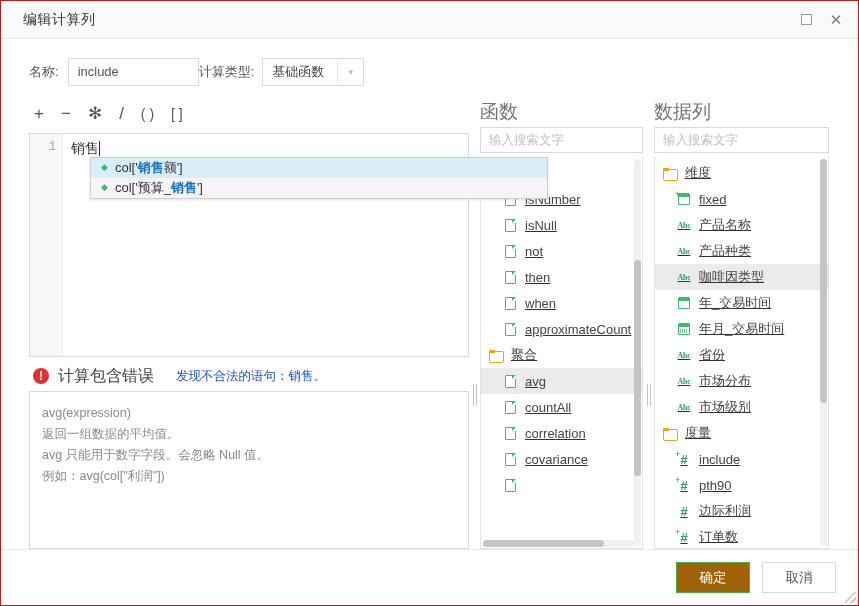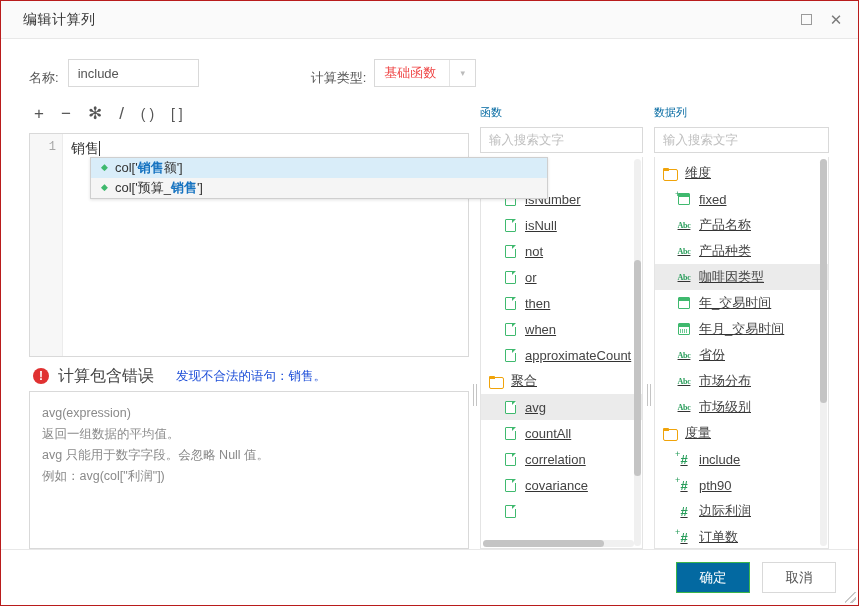--- a/index.html
+++ b/index.html
@@ -36,7 +36,7 @@
 
   
   .form-row {
-    display: flex; align-items: flex-end;
+    display: flex; align-items: center;
     padding: 17px 0 14px 28px;
     height: 62px; min-height: 62px;
   }

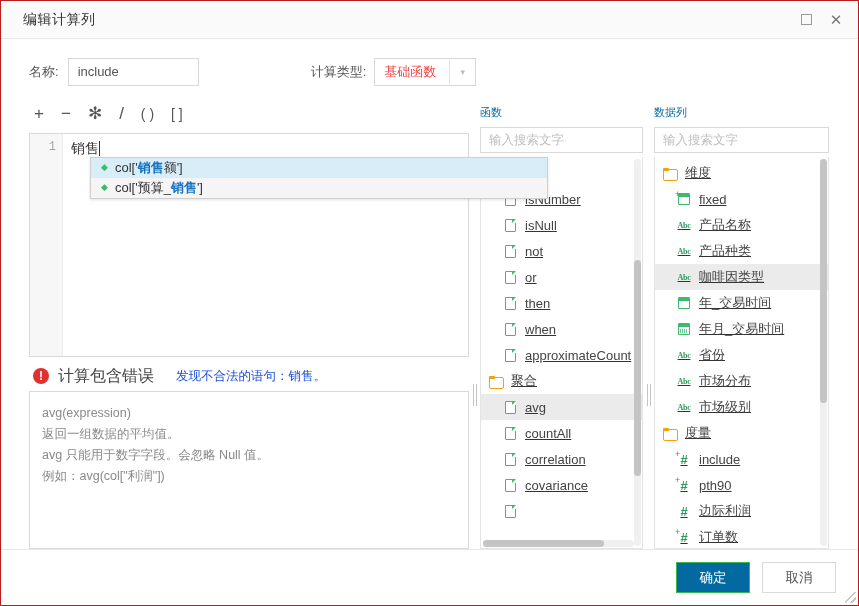--- a/index.html
+++ b/index.html
@@ -49,7 +49,7 @@
     font-family: "Liberation Sans", sans-serif;
     outline: none;
   }
-  .calc-label { margin-left: 112px; margin-right: 8px; }
+  .calc-label { margin-right: 8px; }
   .select-wrap {
     display: flex; width: 102px; height: 28px;
     border: 1px solid #d9d9d9; background: #fff; cursor: pointer;

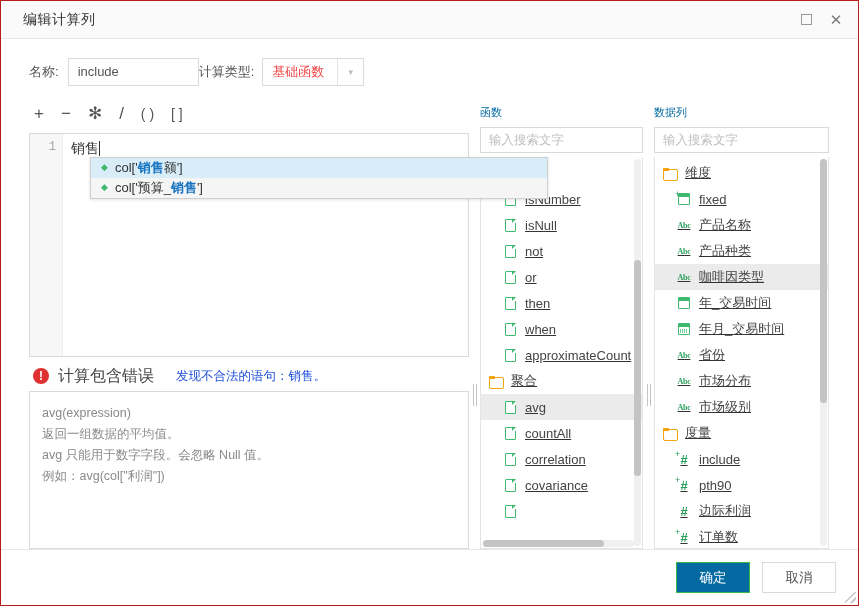--- a/index.html
+++ b/index.html
@@ -54,7 +54,7 @@
     display: flex; width: 102px; height: 28px;
     border: 1px solid #d9d9d9; background: #fff; cursor: pointer;
   }
-  .select-val { flex: 1; font-size: 13px; color: #ef4444; line-height: 26px; padding-left: 9px; }
+  .select-val { flex: 1; font-size: 13px; color: #404040; line-height: 26px; padding-left: 9px; }
   .select-arrow {
     width: 26px; border-left: 1px solid #e4e4e4;
     display: flex; align-items: center; justify-content: center;

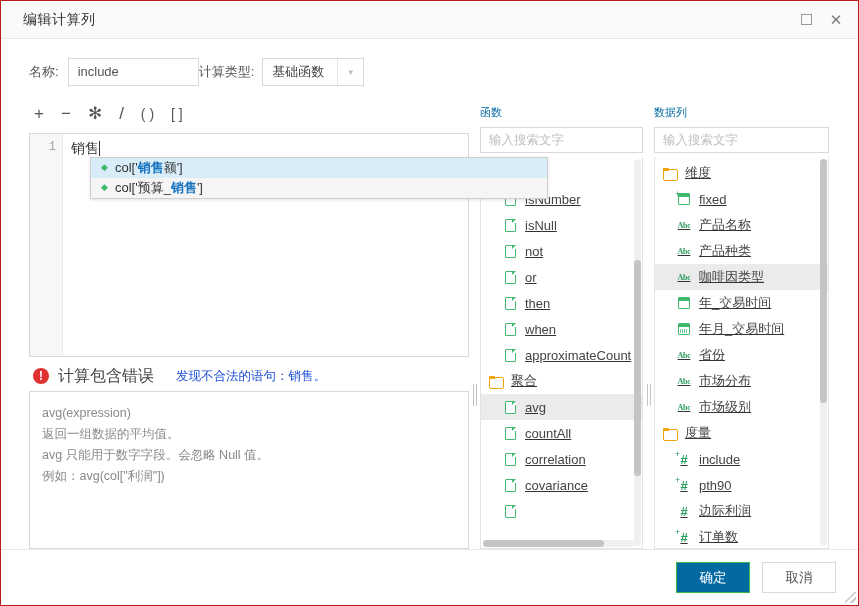--- a/index.html
+++ b/index.html
@@ -139,7 +139,7 @@
   .col-panel { display: flex; flex-direction: column; min-height: 0; }
   .col-fn { width: 163px; }
   .col-dc { width: 175px; }
-  .panel-title { font-size: 11px; color: #0369a1; height: 26px; line-height: 22px; }
+  .panel-title { font-size: 19px; color: #737373; height: 26px; line-height: 22px; }
   .search-input {
     height: 26px; border: 1px solid #d9d9d9; background: #fff;
     font-size: 12.5px; color: #333; padding: 0 8px;

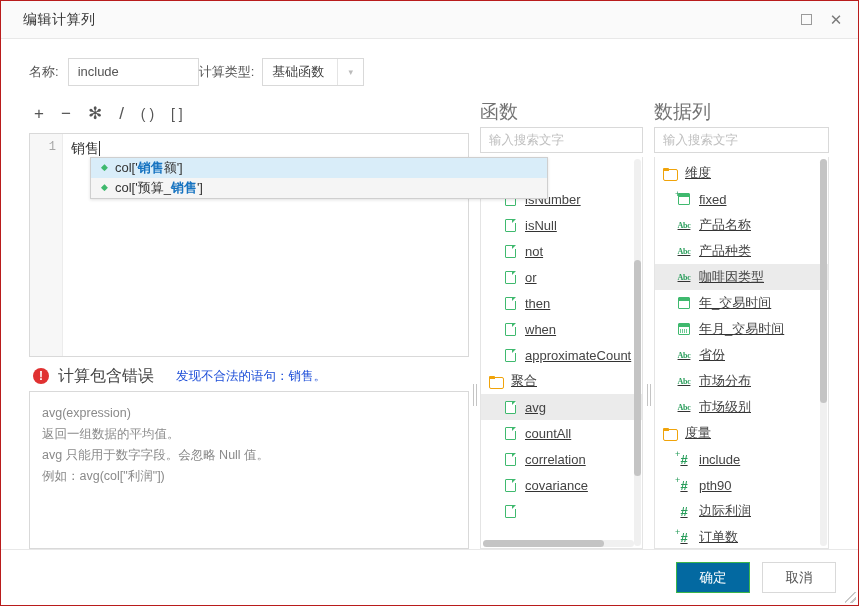--- a/index.html
+++ b/index.html
@@ -338,12 +338,6 @@
               <span class="ico">
                 <span class="ic-doc"></span>
               </span>
-              <span>or</span>
-            </div>
-          <div class="li indent">
-              <span class="ico">
-                <span class="ic-doc"></span>
-              </span>
               <span>then</span>
             </div>
           <div class="li indent">

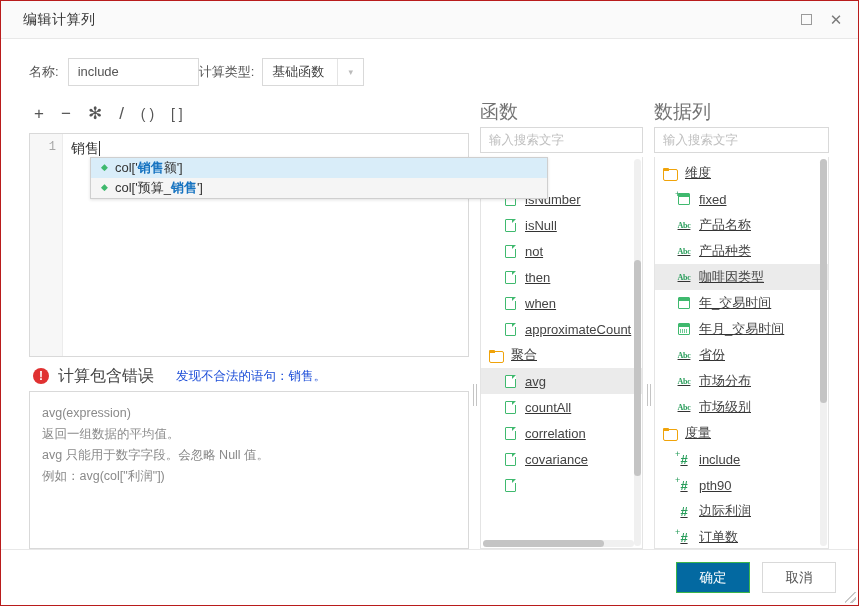--- a/index.html
+++ b/index.html
@@ -214,7 +214,7 @@
     display: flex; align-items: center; justify-content: center;
     font-family: "Liberation Sans", sans-serif;
   }
-  .btn-primary { background: #0369a1; color: #fff; border: 1px solid #3cb54a; }
+  .btn-primary { background: #a16207; color: #fff; border: 1px solid #3cb54a; }
   .btn-default { background: #fff; color: #555; border: 1px solid #d9d9d9; }
   .resize-grip {
     position: absolute; right: 2px; bottom: 2px; width: 11px; height: 11px;

